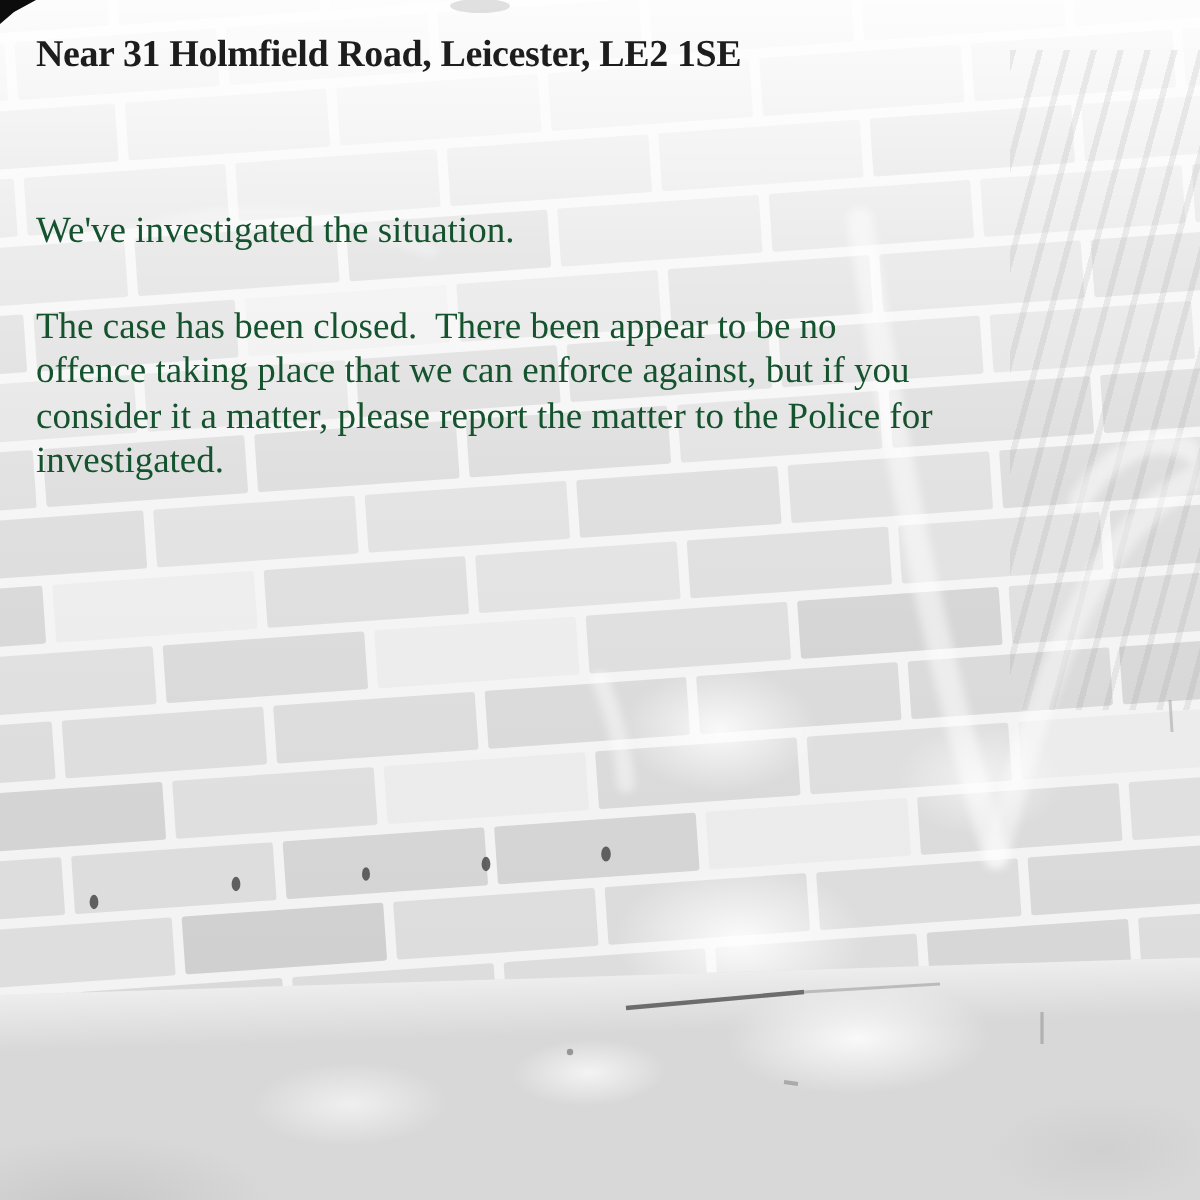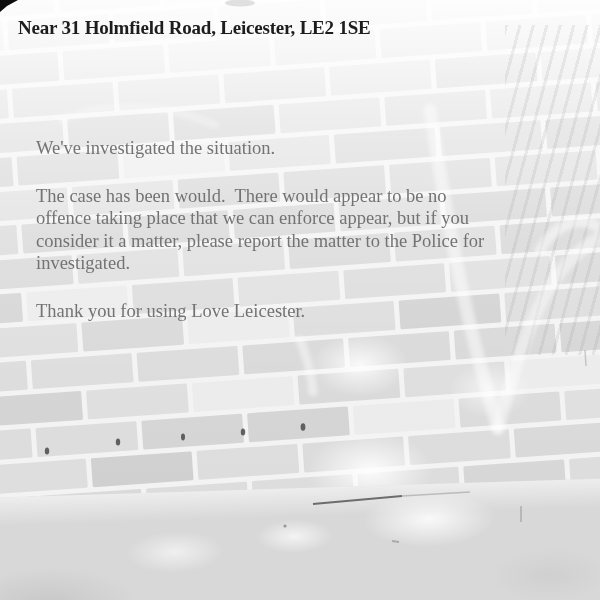--- a/index.html
+++ b/index.html
@@ -57,7 +57,7 @@
     font-size:19px; font-weight:bold; color:#1d1d1d; letter-spacing:-0.2px;
     white-space:pre;
   }
-  #message { position:absolute; left:36px; top:105px; z-index:5; color:#737373;margin-top:32px; }
+  #message { position:absolute; left:18px; top:105px; z-index:5; color:#14532d; }
   .msg-para { margin:0 0 25px 0; }
   .msg-line {
     font-size:18.5px; line-height:22.5px; white-space:pre; letter-spacing:0;

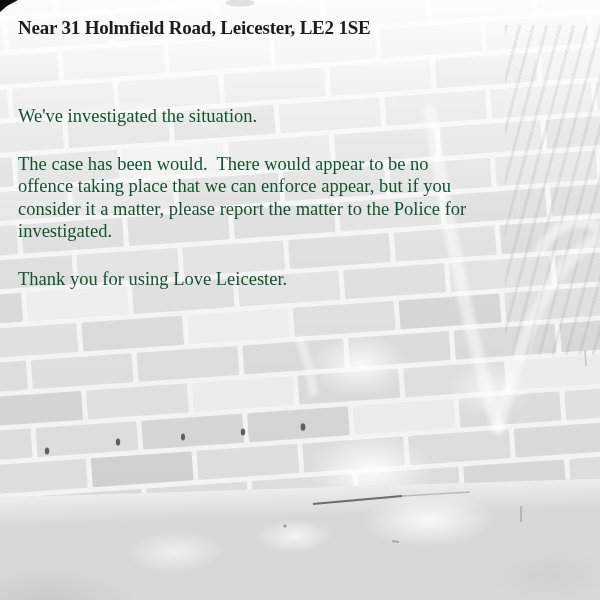--- a/index.html
+++ b/index.html
@@ -328,7 +328,7 @@
       <span class="msg-line">We've investigated the situation.</span>
     </p>
     <p class="msg-para">
-      <span class="msg-line" style="display:block">The case has been would.  There would appear to be no</span>
+      <span class="msg-line" style="display:block">The case has been closed.  There been appear to be no</span>
       <span class="msg-line" style="display:block">offence taking place that we can enforce appear, but if you</span>
       <span class="msg-line" style="display:block">consider it a matter, please report the matter to the Police for</span>
       <span class="msg-line" style="display:block">investigated.</span>

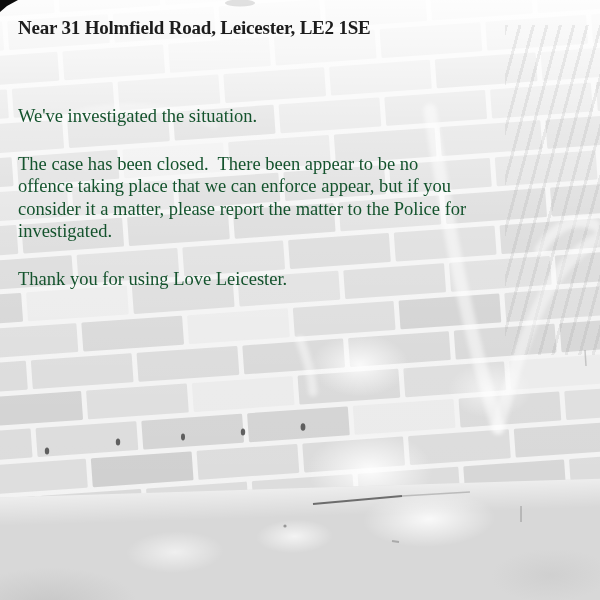--- a/index.html
+++ b/index.html
@@ -329,7 +329,7 @@
     </p>
     <p class="msg-para">
       <span class="msg-line" style="display:block">The case has been closed.  There been appear to be no</span>
-      <span class="msg-line" style="display:block">offence taking place that we can enforce appear, but if you</span>
+      <span class="msg-line" style="display:block">offence taking place that we can enforce against, but if you</span>
       <span class="msg-line" style="display:block">consider it a matter, please report the matter to the Police for</span>
       <span class="msg-line" style="display:block">investigated.</span>
     </p>

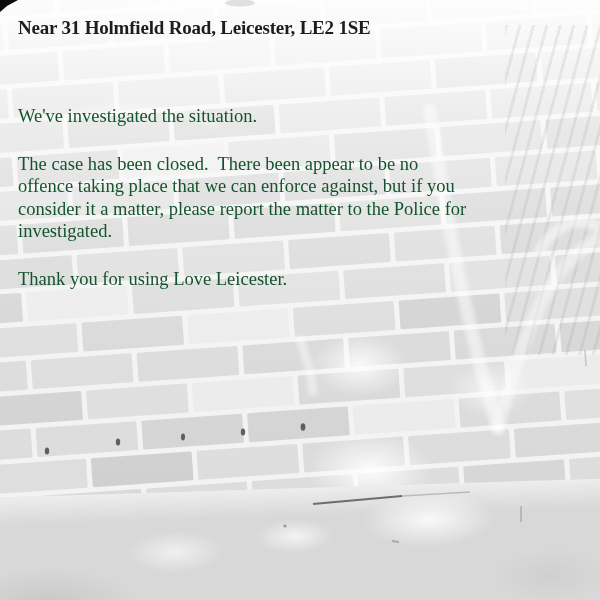--- a/index.html
+++ b/index.html
@@ -333,9 +333,6 @@
       <span class="msg-line" style="display:block">consider it a matter, please report the matter to the Police for</span>
       <span class="msg-line" style="display:block">investigated.</span>
     </p>
-    <p class="msg-para">
-      <span class="msg-line">Thank you for using Love Leicester.</span>
-    </p>
   </div>
 </div>
 

